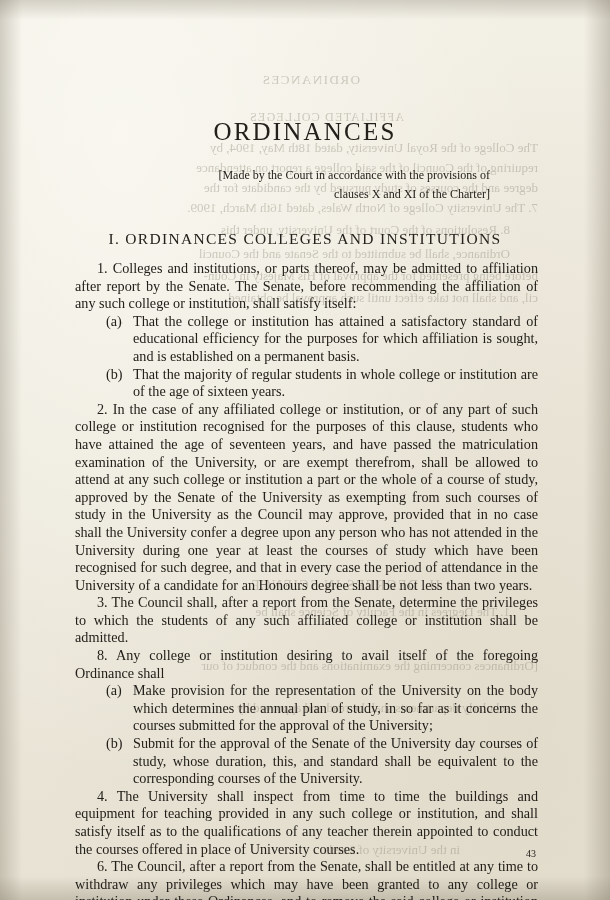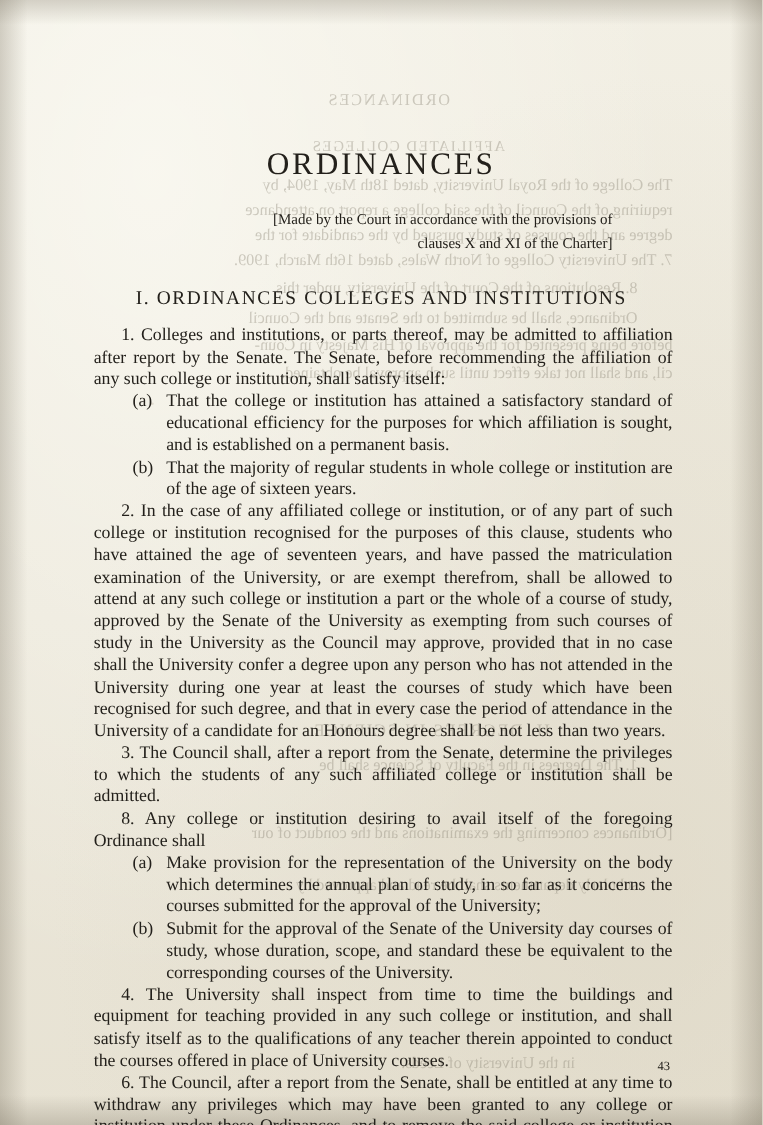--- a/index.html
+++ b/index.html
@@ -207,7 +207,7 @@
     </div>
     <div class="sub">
       <span class="marker">(b)</span>
-      <span class="subtext">Submit for the approval of the Senate of the University day courses of study, whose duration, scope, and standard these be equivalent to the corresponding courses of the University.</span>
+      <span class="subtext">Submit for the approval of the Senate of the University day courses of study, whose duration, this, and standard shall be equivalent to the corresponding courses of the University.</span>
     </div>
 
     <p class="para">4. The University shall inspect from time to time the buildings and equipment for teaching provided in any such college or institution, and shall satisfy itself as to the qualifications of any teacher therein appointed to conduct the courses offered in place of University courses.</p>

